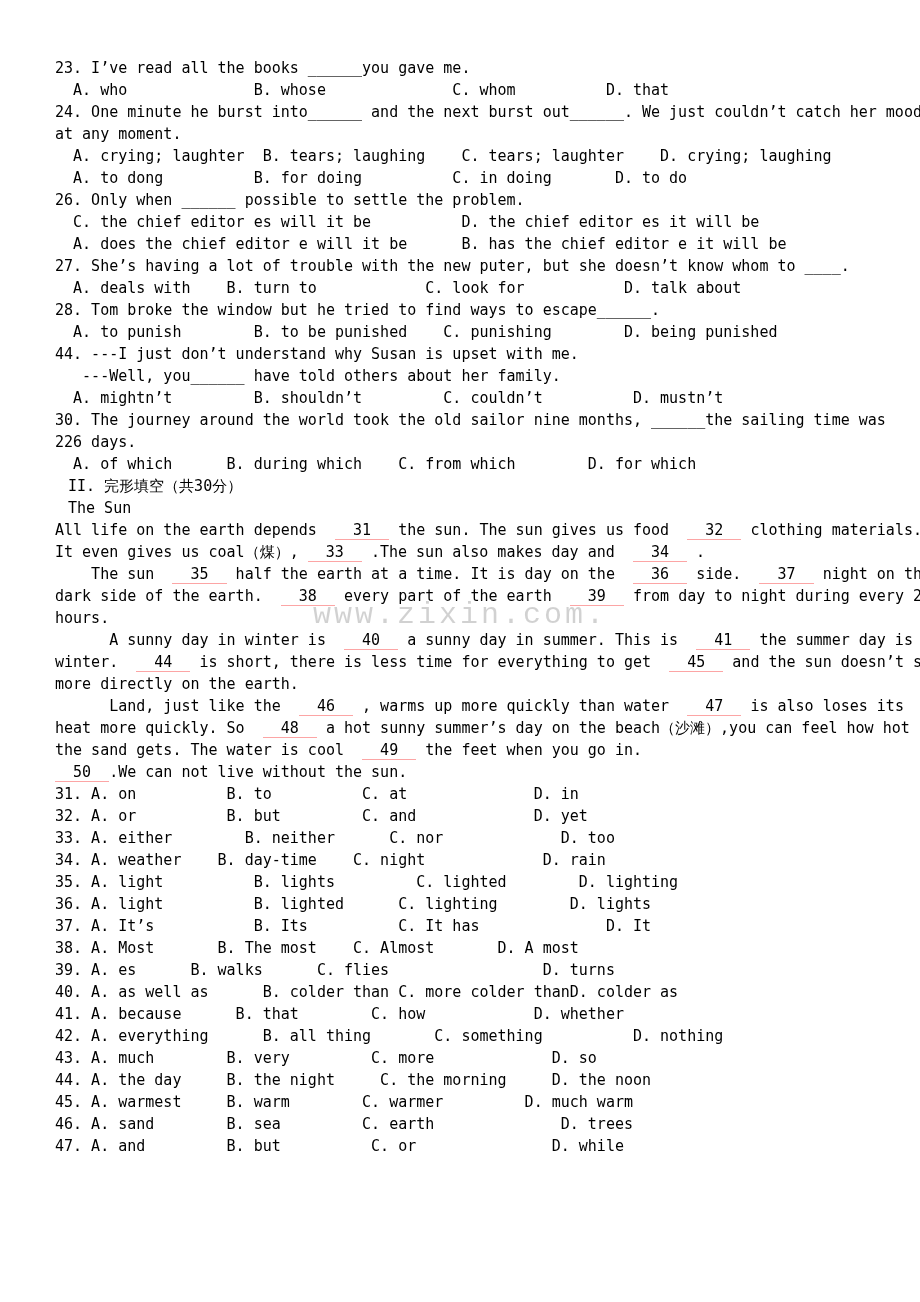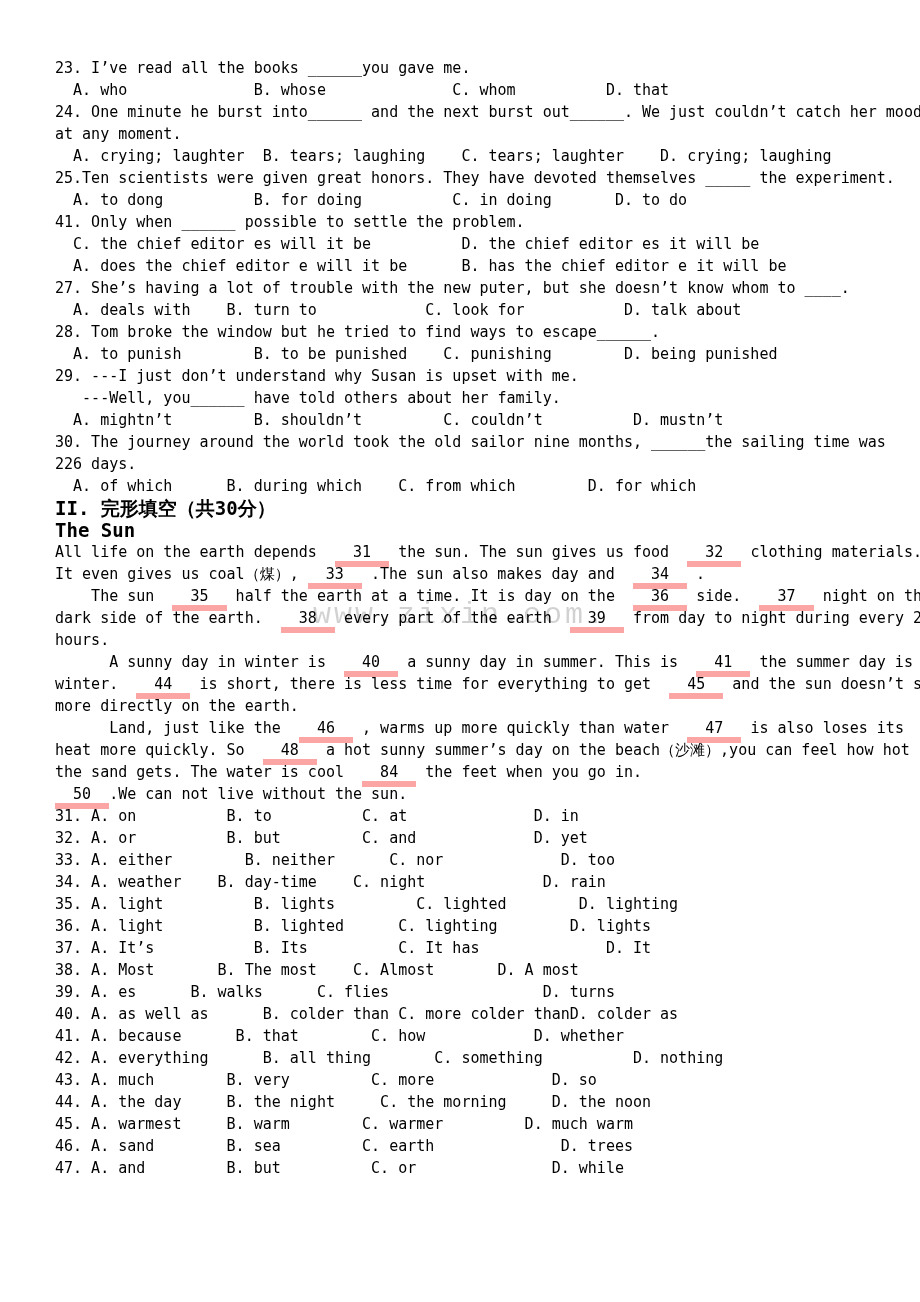--- a/index.html
+++ b/index.html
@@ -61,7 +61,6 @@
       <div class="line">24. One minute he burst into______ and the next burst out______. We just couldn’t catch her mood</div>
       <div class="line">at any moment.</div>
       <div class="line">  A. crying; laughter  B. tears; laughing    C. tears; laughter    D. crying; laughing</div>
-      <div class="line">25.Ten scientists were given great honors. They have devoted themselves _____ the experiment.</div>
       <div class="line">  A. to dong          B. for doing          C. in doing       D. to do</div>
       <div class="line">41. Only when ______ possible to settle the problem.</div>
       <div class="line">  C. the chief editor es will it be          D. the chief editor es it will be</div>

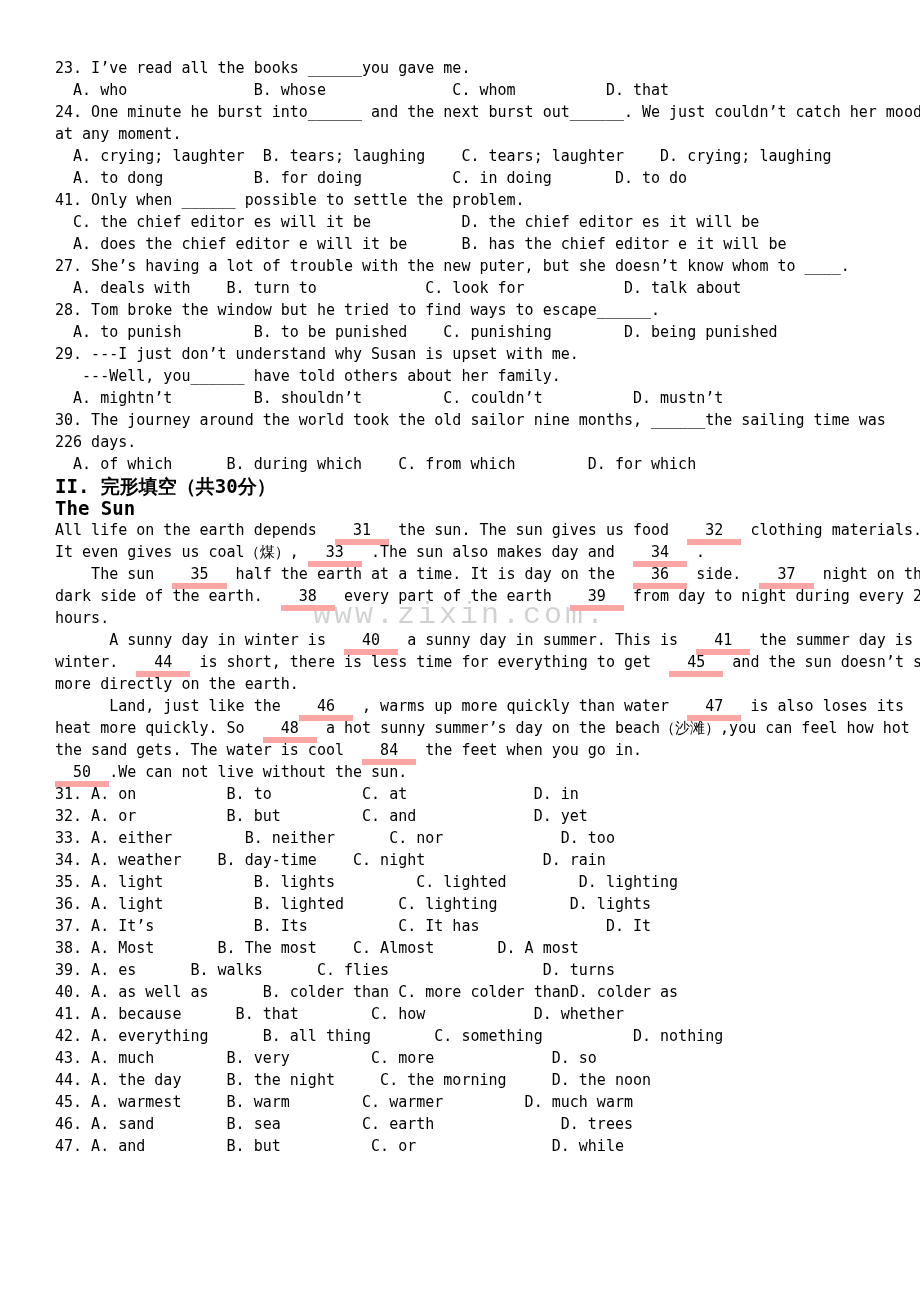--- a/index.html
+++ b/index.html
@@ -62,7 +62,7 @@
       <div class="line">at any moment.</div>
       <div class="line">  A. crying; laughter  B. tears; laughing    C. tears; laughter    D. crying; laughing</div>
       <div class="line">  A. to dong          B. for doing          C. in doing       D. to do</div>
-      <div class="line">41. Only when ______ possible to settle the problem.</div>
+      <div class="line">26. Only when ______ possible to settle the problem.</div>
       <div class="line">  C. the chief editor es will it be          D. the chief editor es it will be</div>
       <div class="line">  A. does the chief editor e will it be      B. has the chief editor e it will be</div>
       <div class="line">27. She’s having a lot of trouble with the new puter, but she doesn’t know whom to ____.</div>

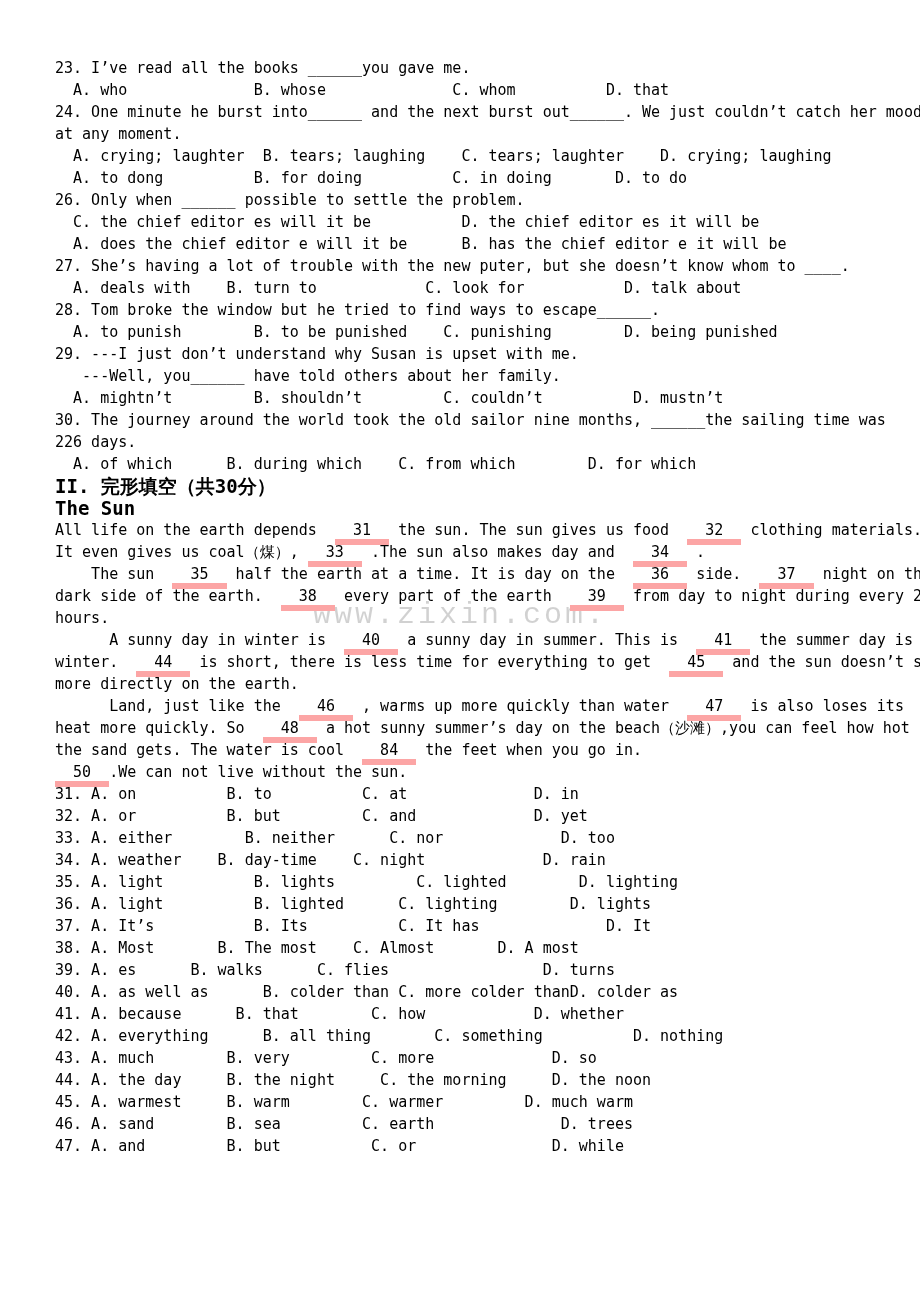--- a/index.html
+++ b/index.html
@@ -69,7 +69,7 @@
       <div class="line">  A. deals with    B. turn to            C. look for           D. talk about</div>
       <div class="line">28. Tom broke the window but he tried to find ways to escape______.</div>
       <div class="line">  A. to punish        B. to be punished    C. punishing        D. being punished</div>
-      <div class="line">29. ---I just don’t understand why Susan is upset with me.</div>
+      <div class="line">44. ---I just don’t understand why Susan is upset with me.</div>
       <div class="line">   ---Well, you______ have told others about her family.</div>
       <div class="line">  A. mightn’t         B. shouldn’t         C. couldn’t          D. mustn’t</div>
       <div class="line">30. The journey around the world took the old sailor nine months, ______the sailing time was</div>

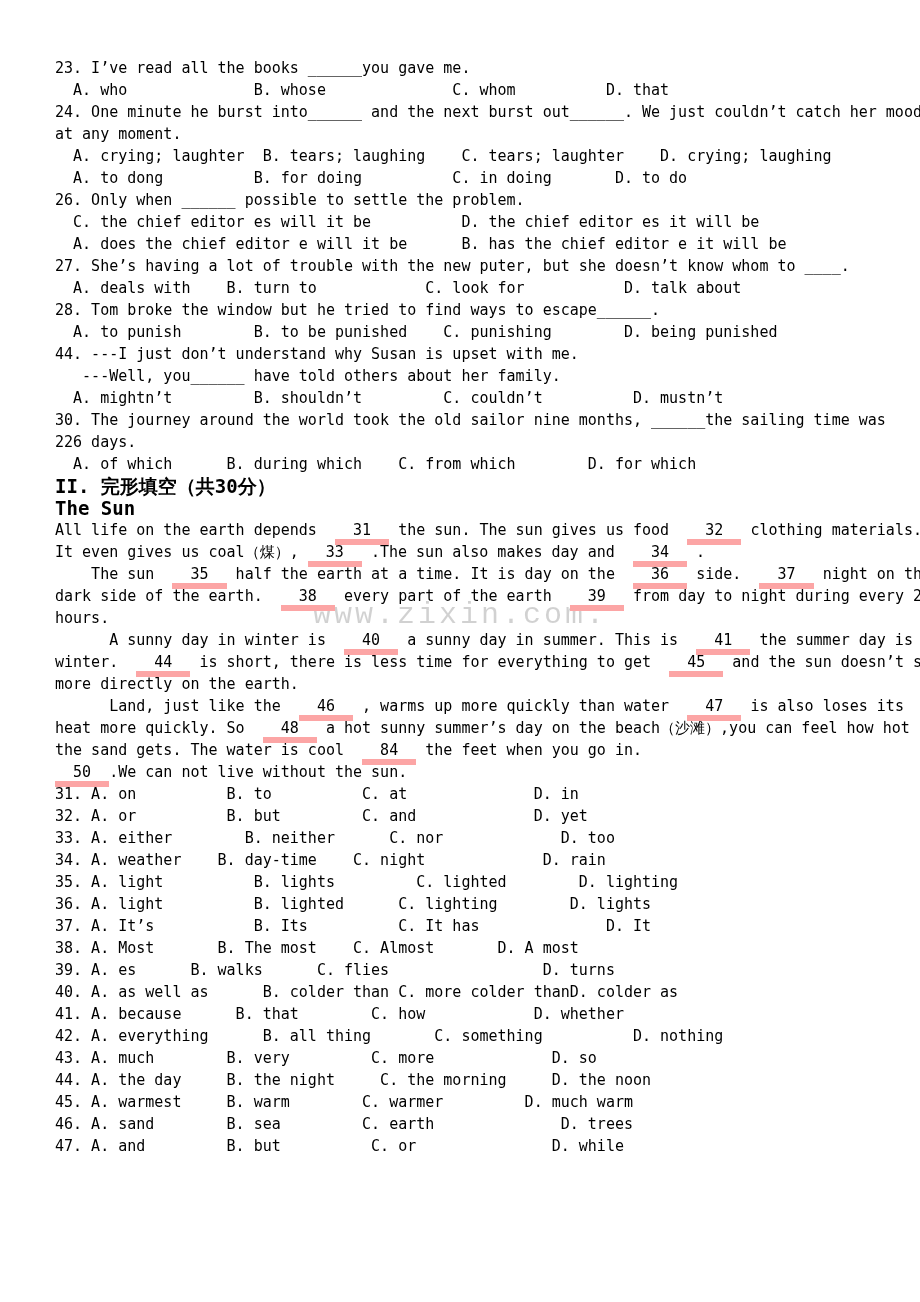--- a/index.html
+++ b/index.html
@@ -42,8 +42,9 @@
     min-height: 22px;
   }
   .line.bold {
-    font-weight: bold;
-    font-size: 19px;
+    font-weight: normal;
+    font-size: 15px;
+    margin-left: 13px;
   }
   .blank {
     border-bottom: 6px solid #fca5a5;

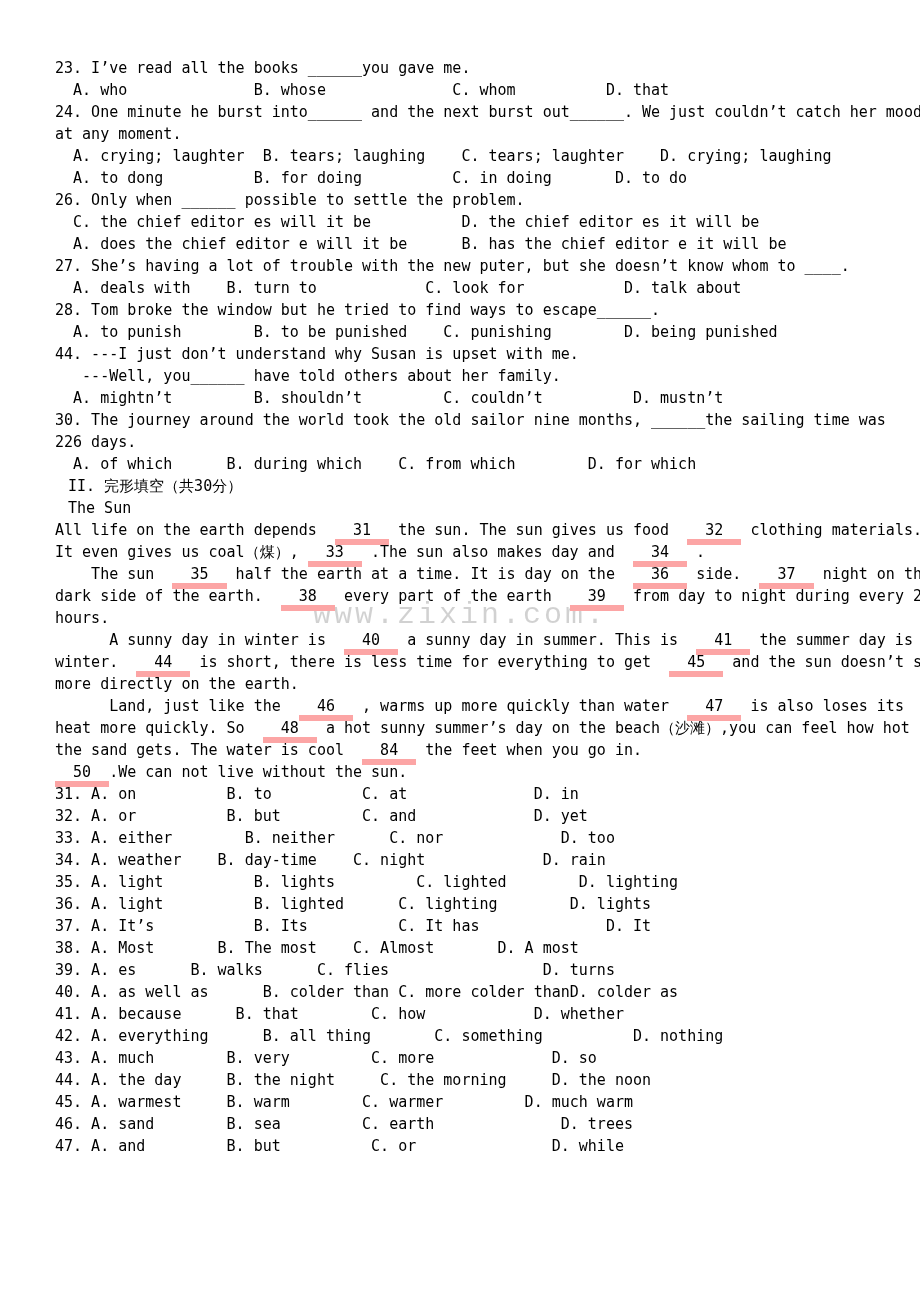--- a/index.html
+++ b/index.html
@@ -47,7 +47,7 @@
     margin-left: 13px;
   }
   .blank {
-    border-bottom: 6px solid #fca5a5;
+    border-bottom: 1px solid #fca5a5;
     white-space: pre;
   }
 </style>

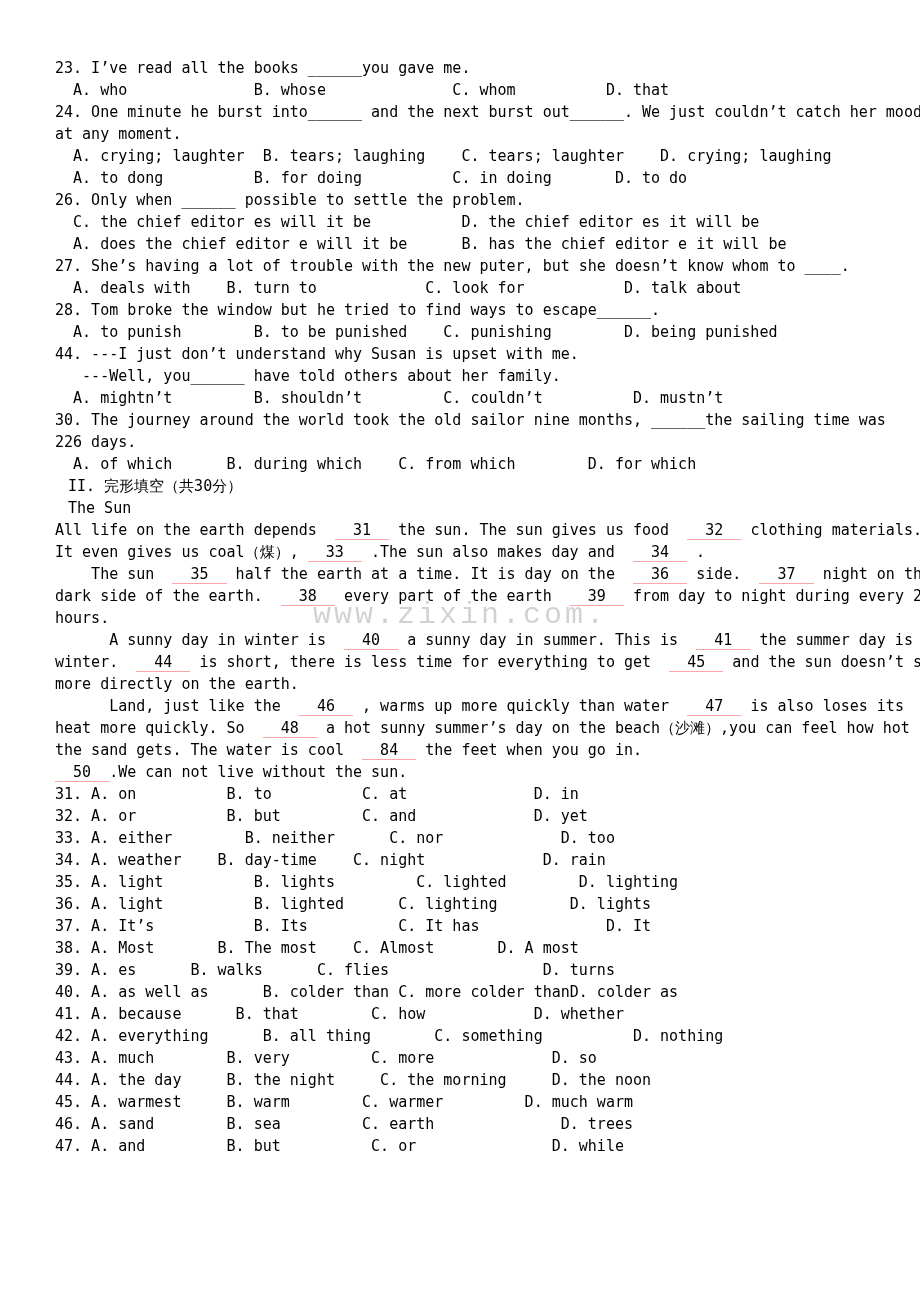--- a/index.html
+++ b/index.html
@@ -88,7 +88,7 @@
       <div class="line">more directly on the earth.</div>
       <div class="line">      Land, just like the  <span class="blank">  46  </span> , warms up more quickly than water  <span class="blank">  47  </span> is also loses its</div>
       <div class="line">heat more quickly. So  <span class="blank">  48  </span> a hot sunny summer’s day on the beach（沙滩）,you can feel how hot</div>
-      <div class="line">the sand gets. The water is cool  <span class="blank">  84  </span> the feet when you go in.</div>
+      <div class="line">the sand gets. The water is cool  <span class="blank">  49  </span> the feet when you go in.</div>
       <div class="line"><span class="blank">  50  </span>.We can not live without the sun.</div>
       <div class="line">31. A. on          B. to          C. at              D. in</div>
       <div class="line">32. A. or          B. but         C. and             D. yet</div>

